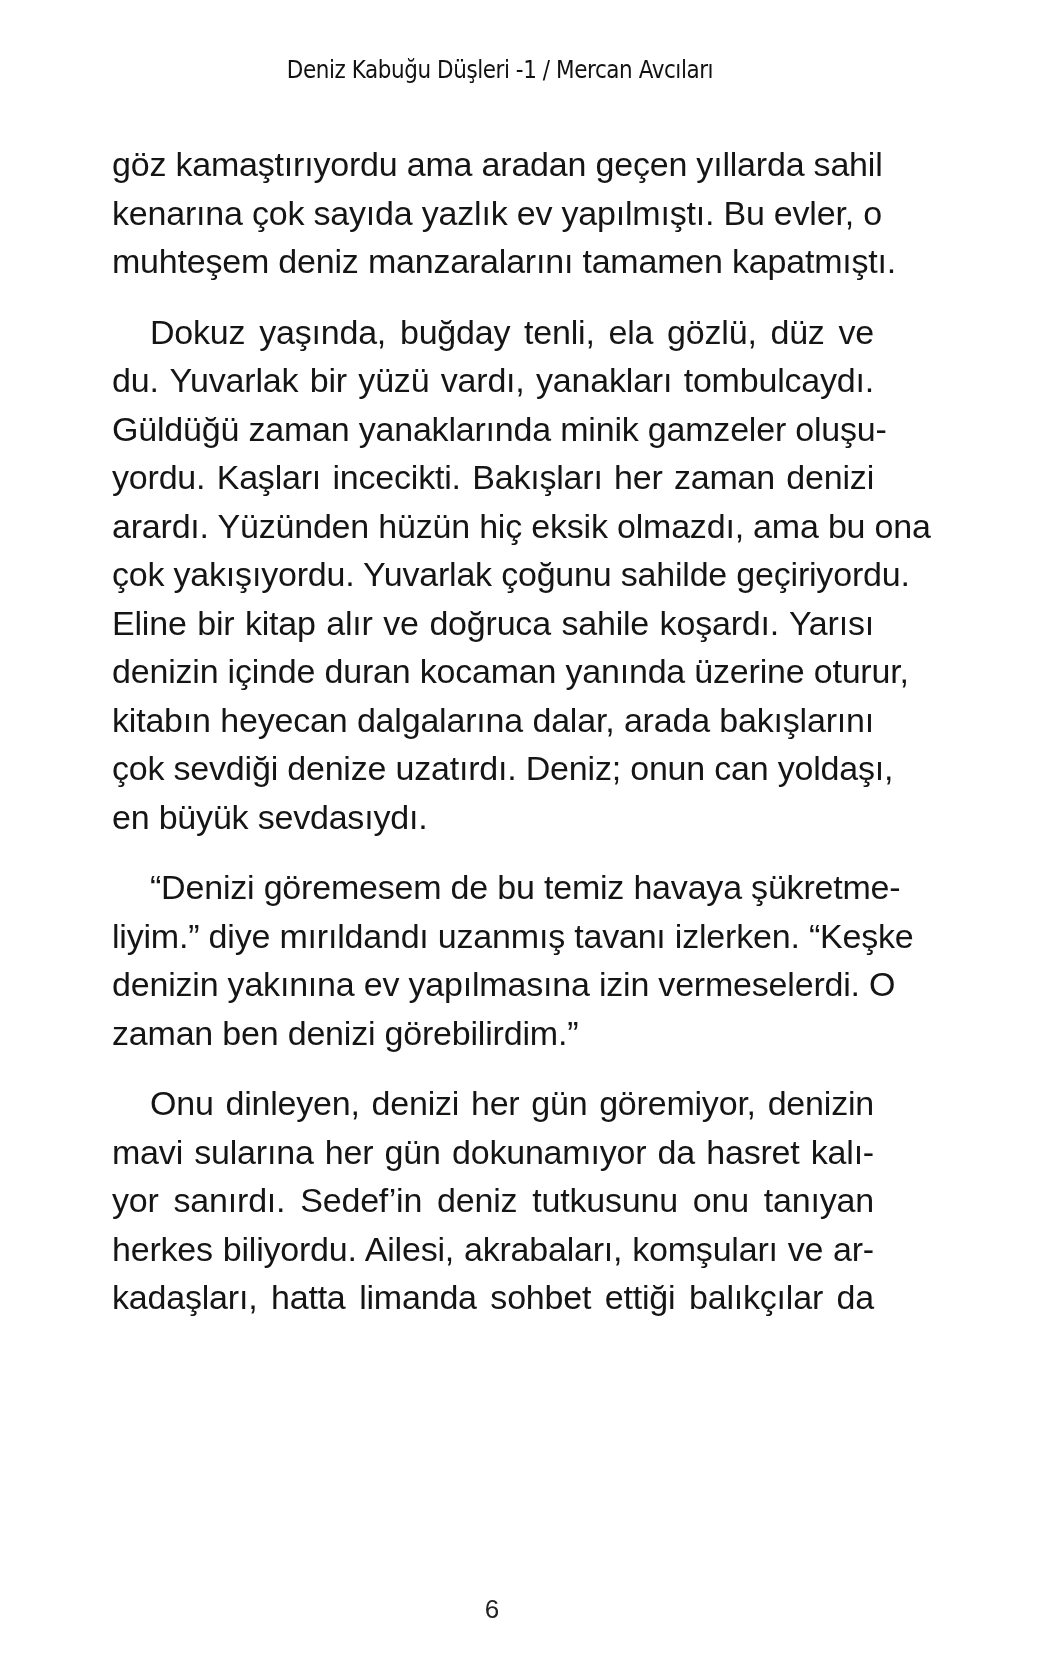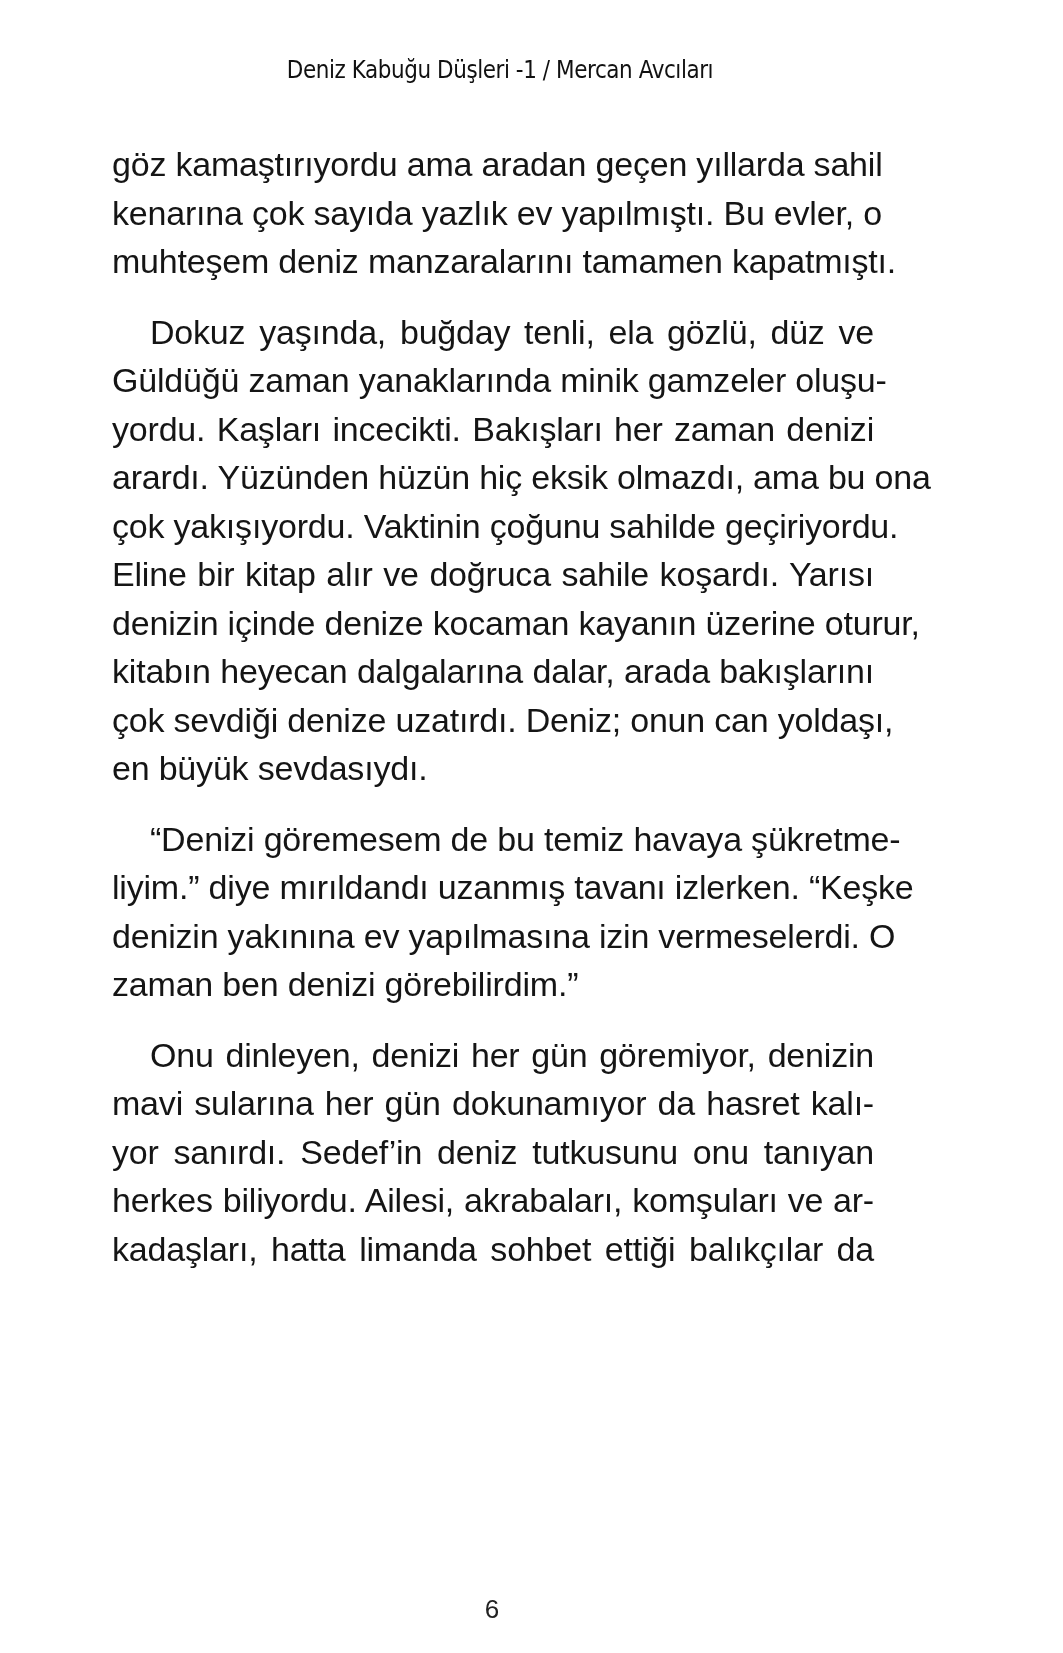--- a/index.html
+++ b/index.html
@@ -88,6 +88,7 @@
 
     <p class="para">
       <span class="line indent">Dokuz yaşında, buğday tenli, ela gözlü, düz ve</span>
+      <span class="line">du. Yuvarlak bir yüzü vardı, yanakları tombulcaydı.</span>
       <span class="line">Güldüğü zaman yanaklarında minik gamzeler oluşu-</span>
       <span class="line">yordu. Kaşları incecikti. Bakışları her zaman denizi</span>
       <span class="line">arardı. Yüzünden hüzün hiç eksik olmazdı, ama bu ona</span>

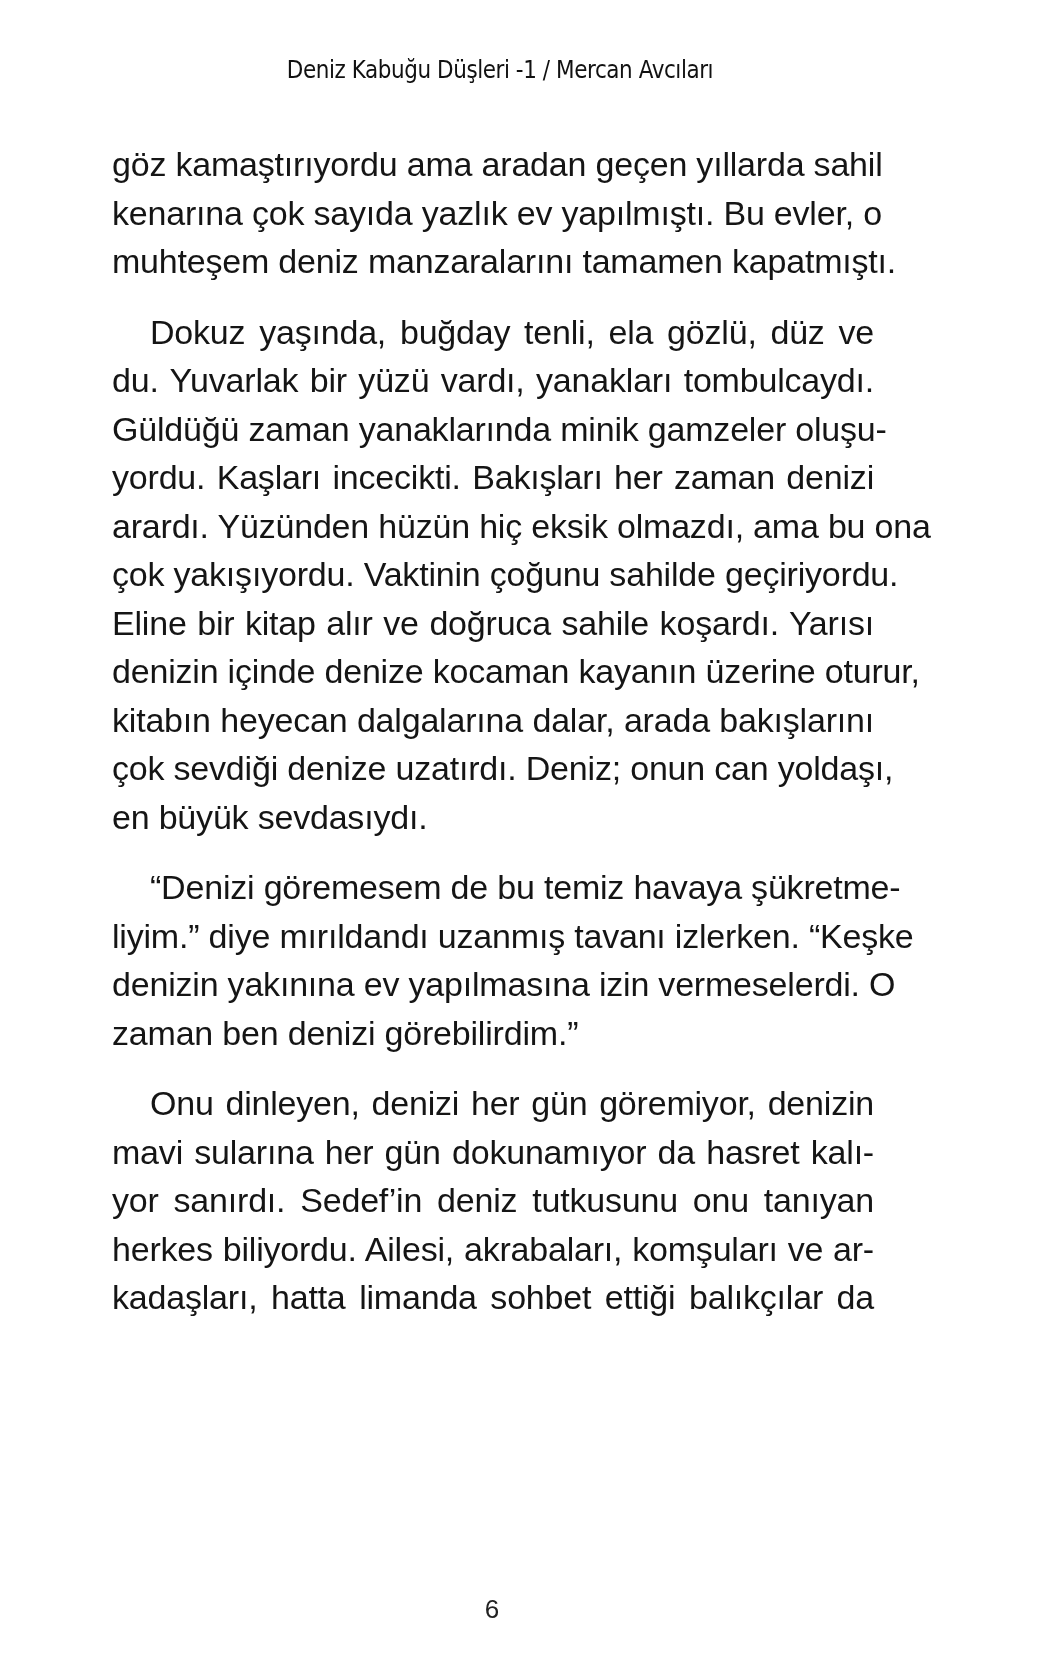--- a/index.html
+++ b/index.html
@@ -92,7 +92,7 @@
       <span class="line">Güldüğü zaman yanaklarında minik gamzeler oluşu-</span>
       <span class="line">yordu. Kaşları incecikti. Bakışları her zaman denizi</span>
       <span class="line">arardı. Yüzünden hüzün hiç eksik olmazdı, ama bu ona</span>
-      <span class="line">çok yakışıyordu. Vaktinin çoğunu sahilde geçiriyordu.</span>
+      <span class="line">çok yakışıyordu. Yuvarlak çoğunu sahilde geçiriyordu.</span>
       <span class="line">Eline bir kitap alır ve doğruca sahile koşardı. Yarısı</span>
       <span class="line">denizin içinde denize kocaman kayanın üzerine oturur,</span>
       <span class="line">kitabın heyecan dalgalarına dalar, arada bakışlarını</span>

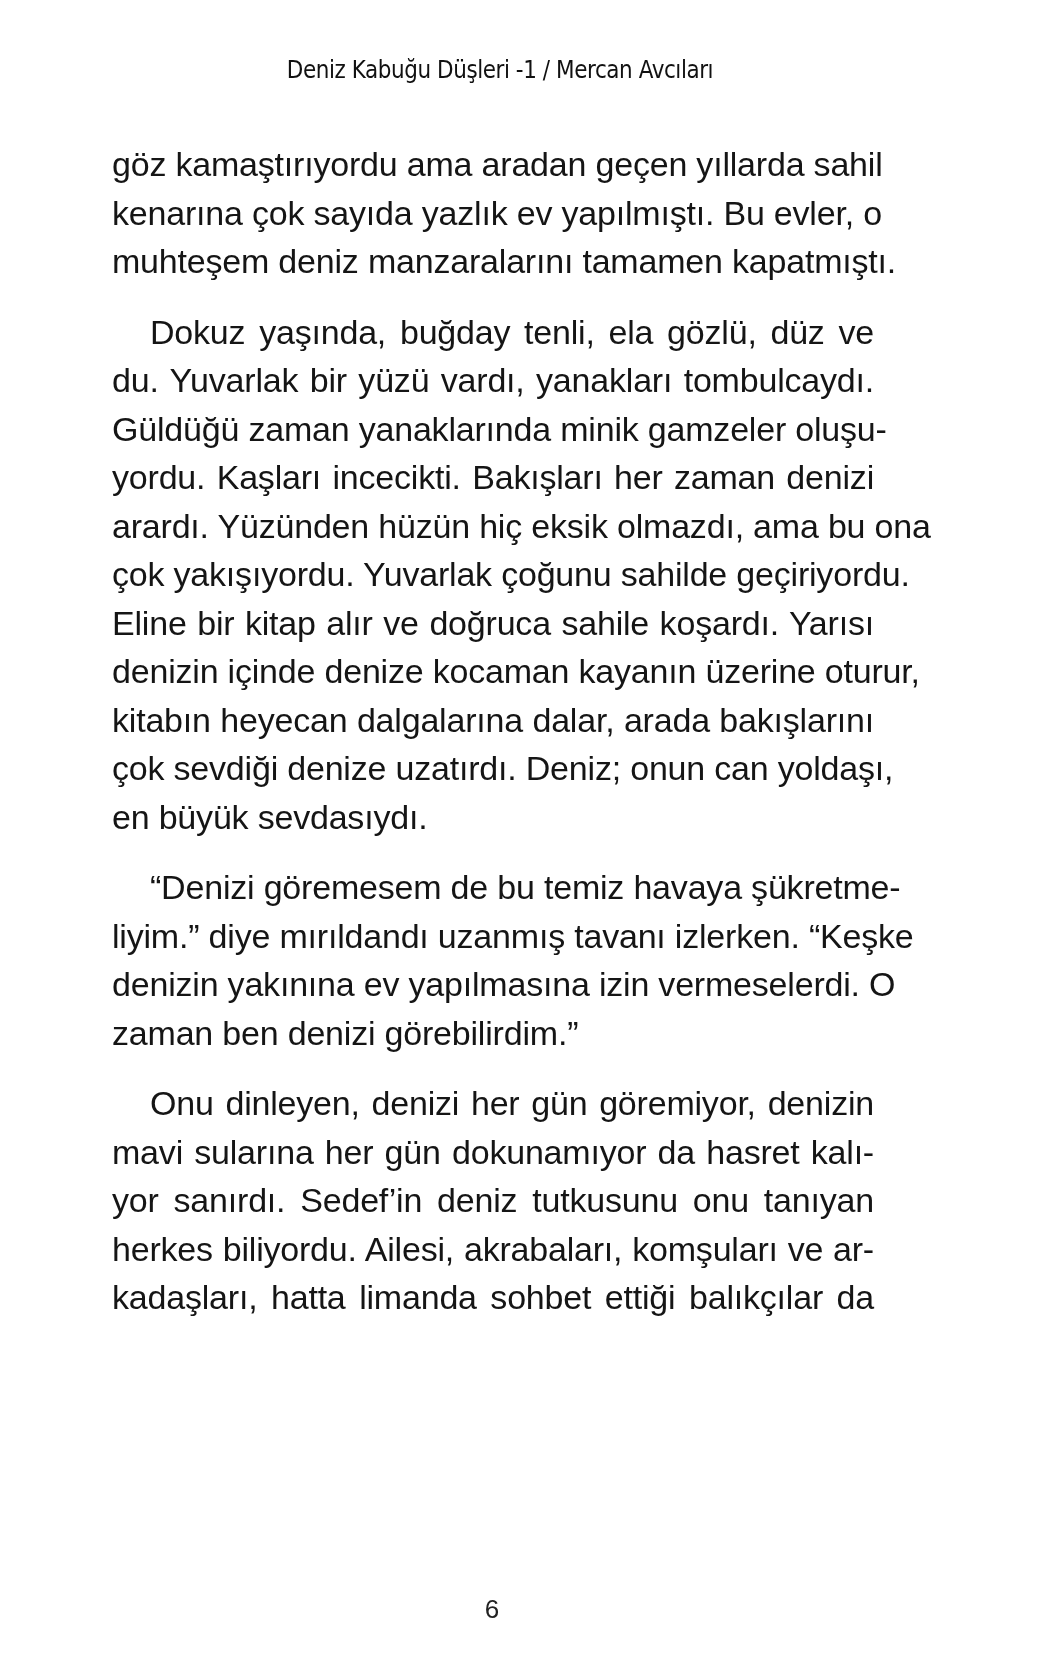--- a/index.html
+++ b/index.html
@@ -94,7 +94,7 @@
       <span class="line">arardı. Yüzünden hüzün hiç eksik olmazdı, ama bu ona</span>
       <span class="line">çok yakışıyordu. Yuvarlak çoğunu sahilde geçiriyordu.</span>
       <span class="line">Eline bir kitap alır ve doğruca sahile koşardı. Yarısı</span>
-      <span class="line">denizin içinde denize kocaman kayanın üzerine oturur,</span>
+      <span class="line">denizin içinde duran kocaman yanında üzerine oturur,</span>
       <span class="line">kitabın heyecan dalgalarına dalar, arada bakışlarını</span>
       <span class="line">çok sevdiği denize uzatırdı. Deniz; onun can yoldaşı,</span>
       <span class="line last">en büyük sevdasıydı.</span>

